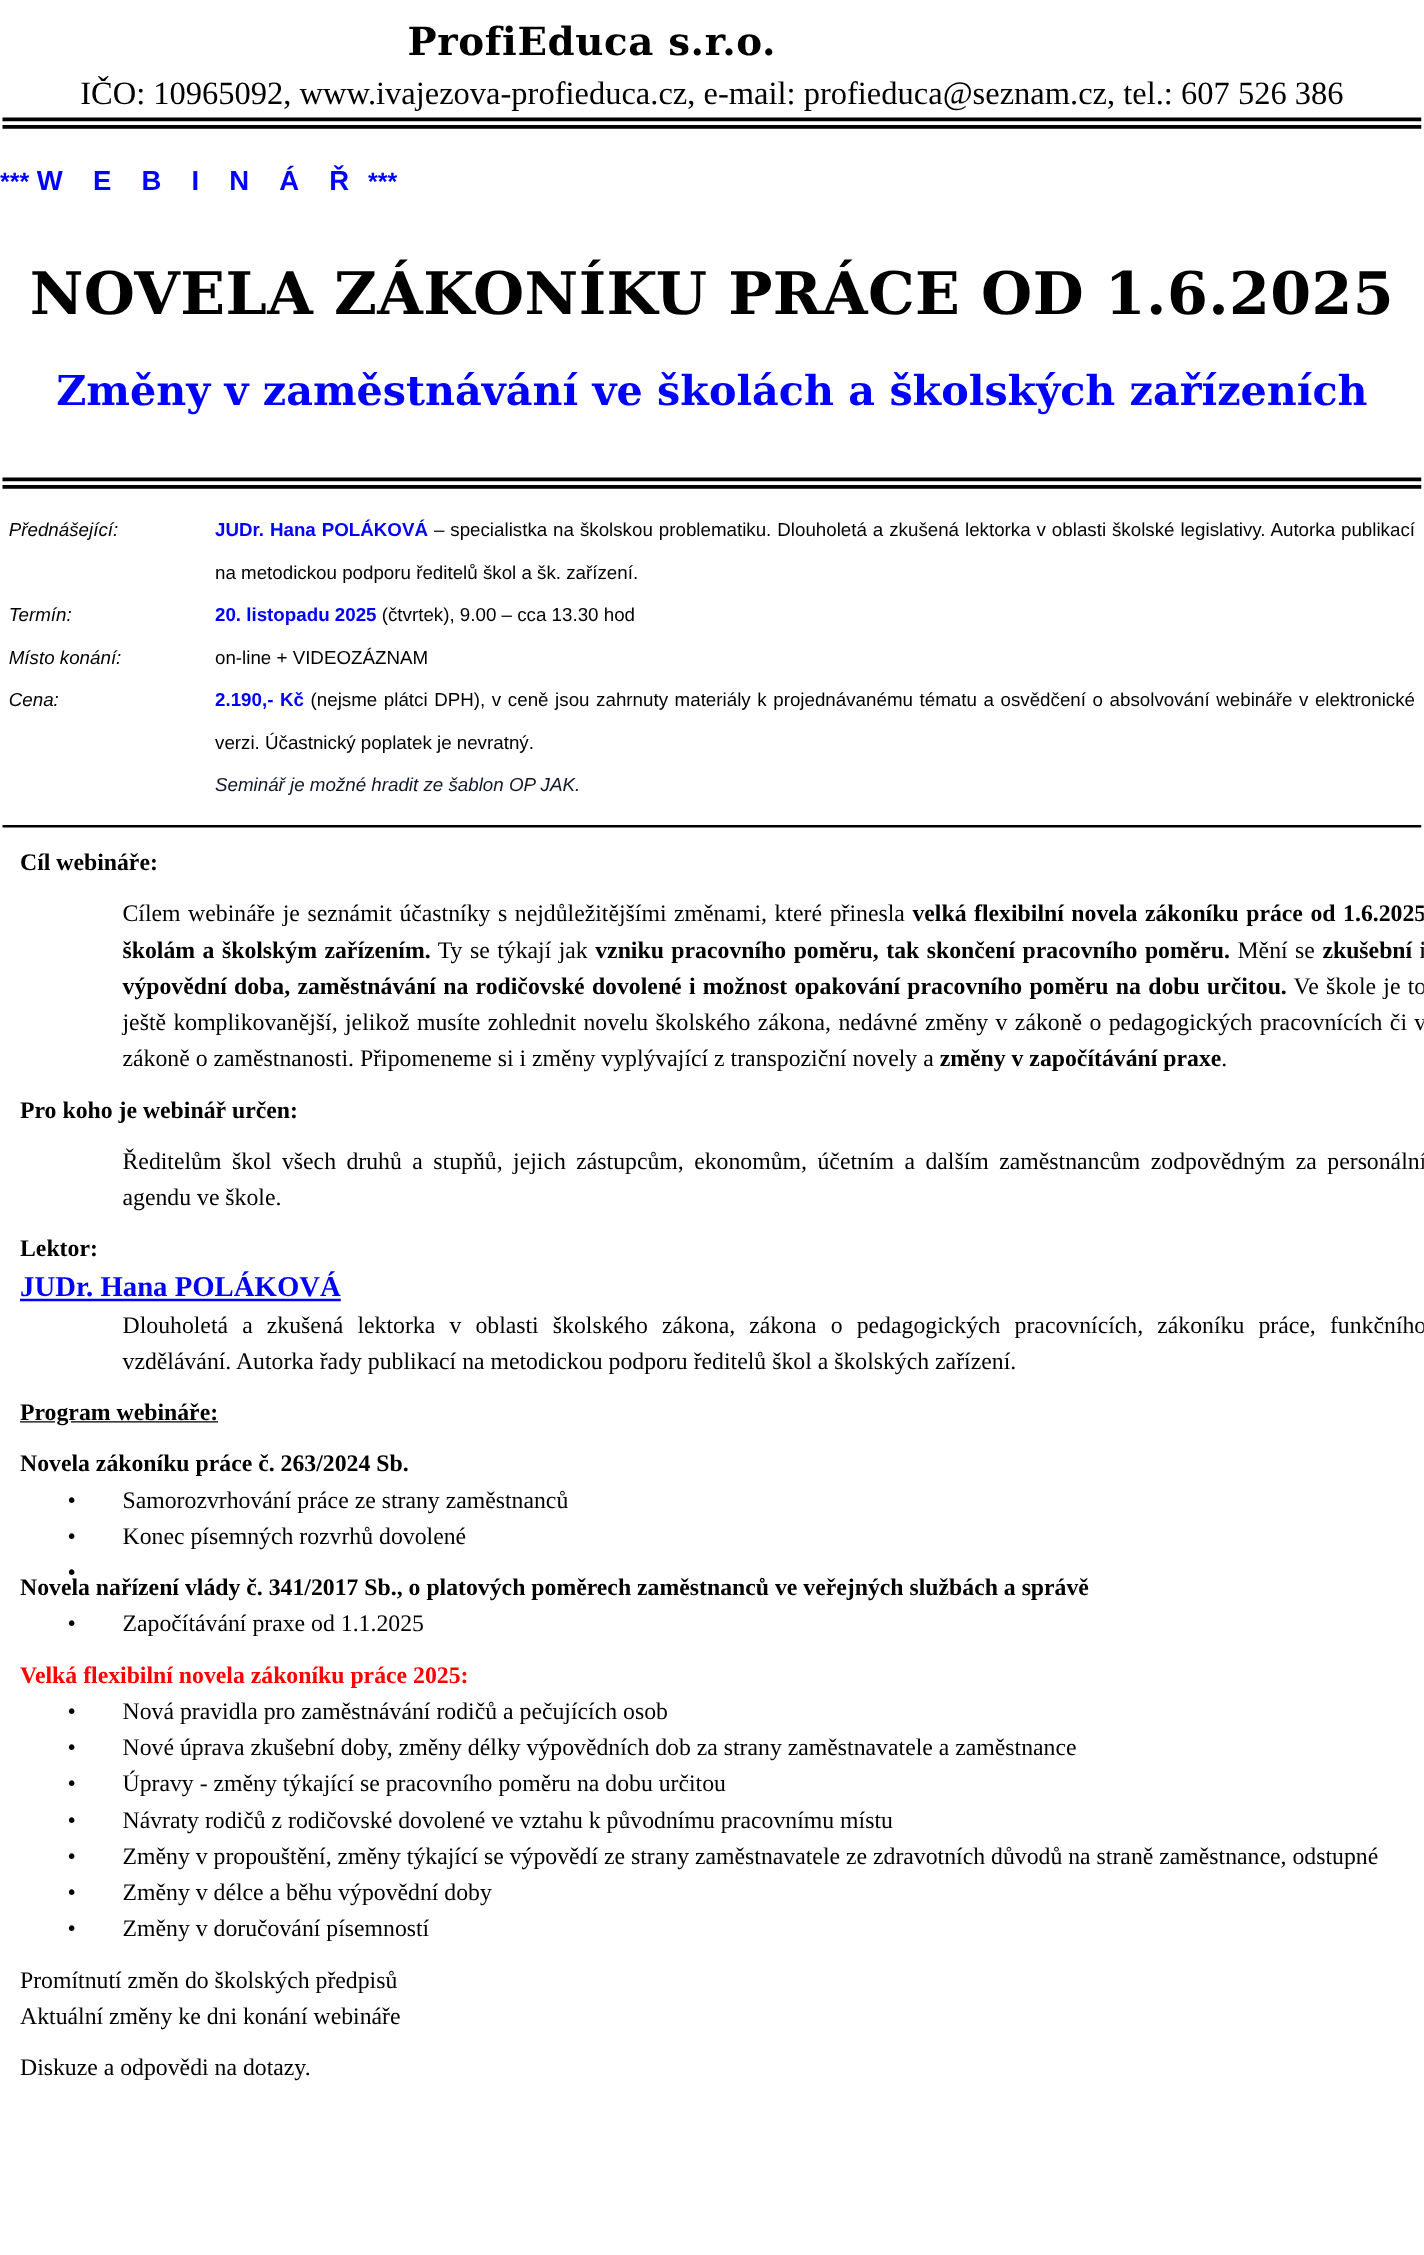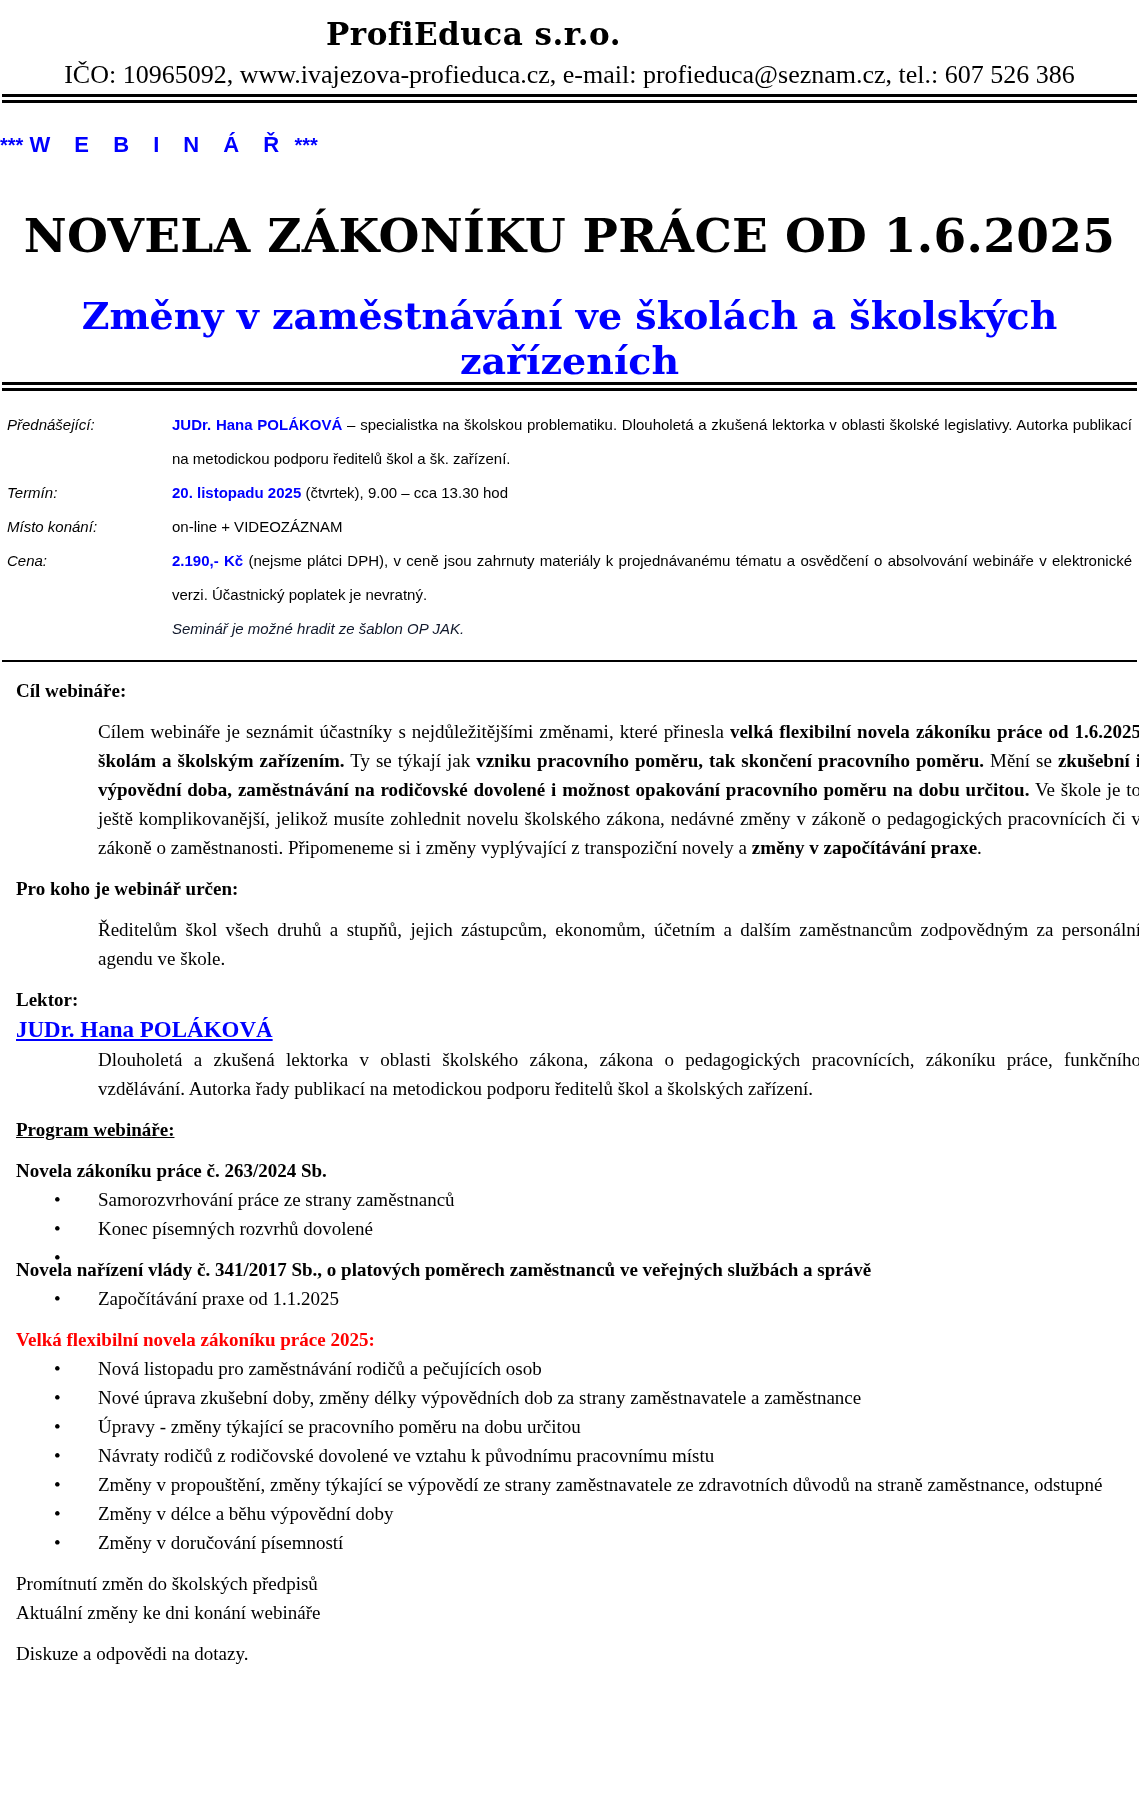--- a/index.html
+++ b/index.html
@@ -28,7 +28,7 @@
   }
   .subtitle {
     position: absolute; top: 293px; left: 0; width: 1139px; text-align: center;
-    font-family: "DejaVu Serif", serif; font-weight: bold; color: #0000ff; font-size: 38px;
+    font-family: "DejaVu Serif", serif; font-weight: bold; color: #0000ff; font-size: 33px;
   }
   .info { position: absolute; top: 408px; left: 7px; width: 1125px; font-family: "Liberation Sans", sans-serif; font-size: 15px; line-height: 34px; }
   .info-row { display: flex; }

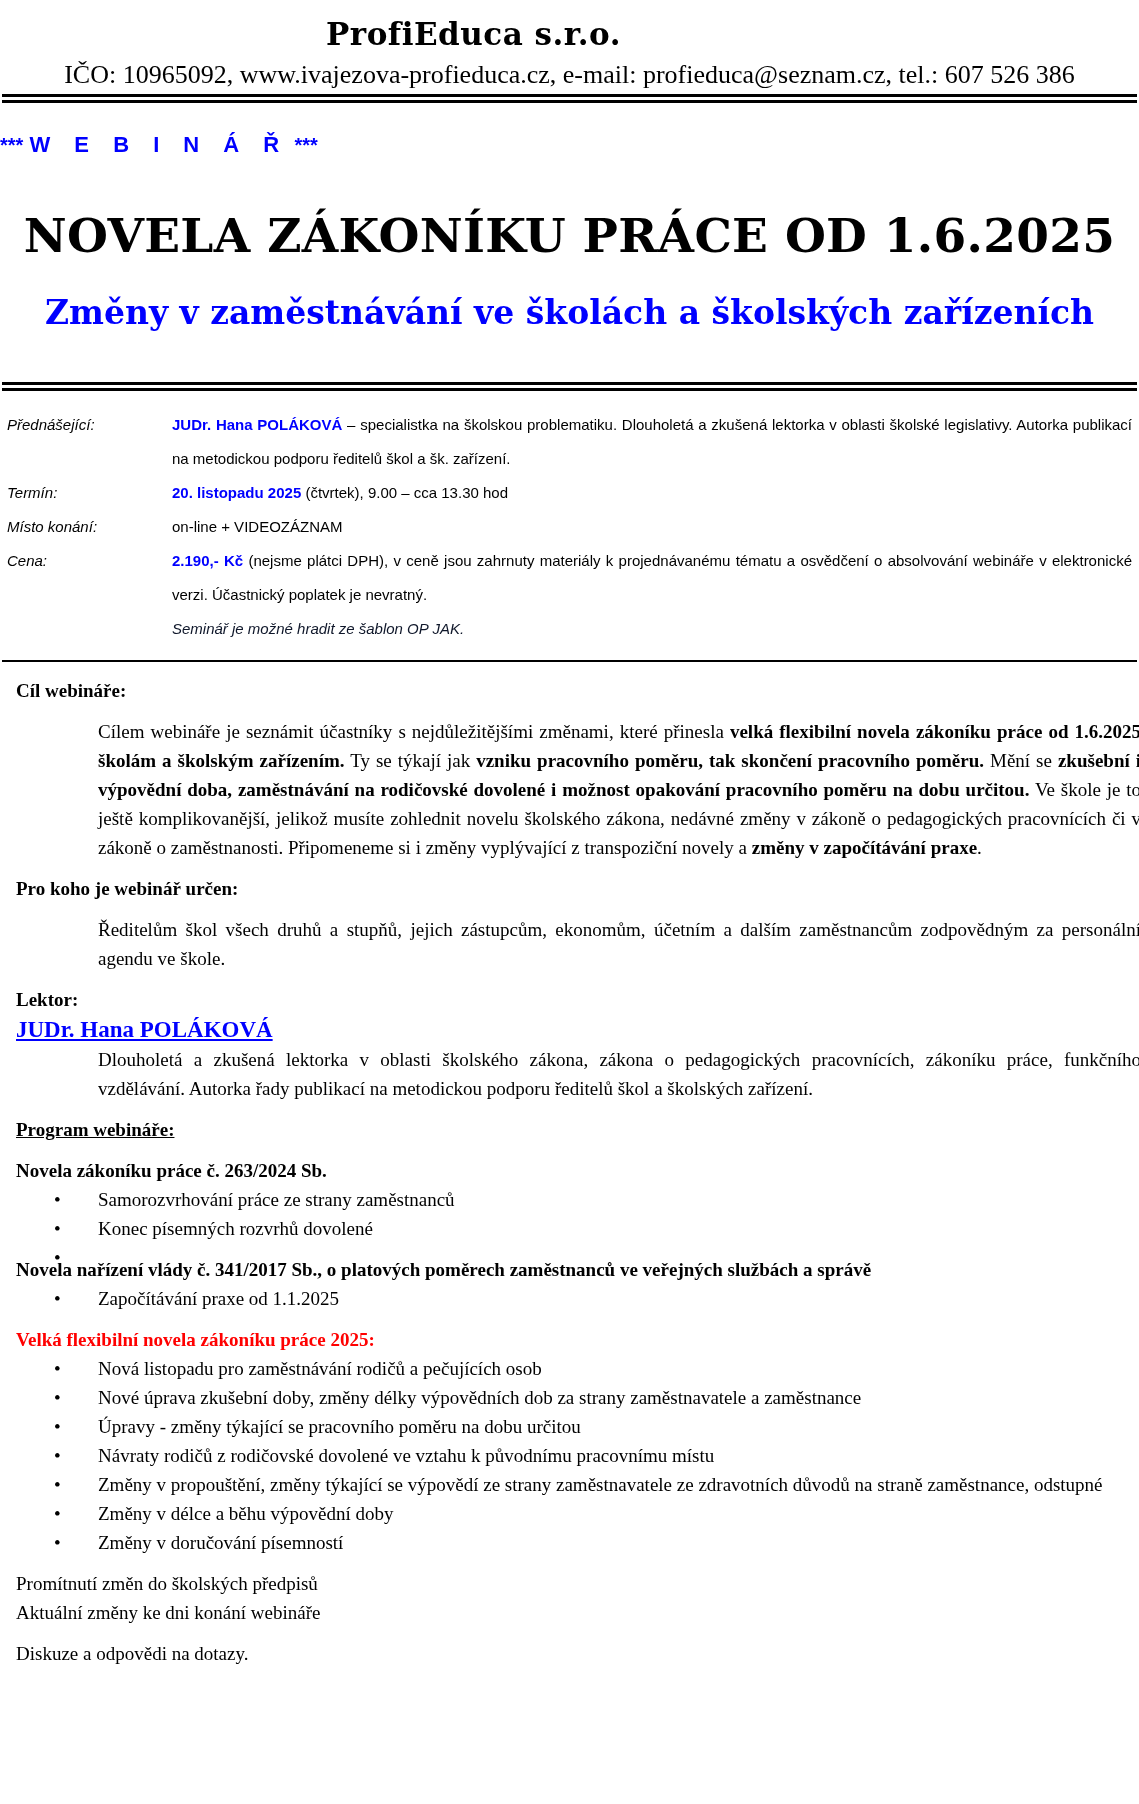--- a/index.html
+++ b/index.html
@@ -123,7 +123,7 @@
 
   <div class="red-b">Velká flexibilní novela zákoníku práce 2025:</div>
   <ul class="bl">
-    <li><span class="bullet">•</span><span>Nová listopadu pro zaměstnávání rodičů a pečujících osob</span></li>
+    <li><span class="bullet">•</span><span>Nová pravidla pro zaměstnávání rodičů a pečujících osob</span></li>
     <li><span class="bullet">•</span><span>Nové úprava zkušební doby, změny délky výpovědních dob za strany zaměstnavatele a zaměstnance</span></li>
     <li><span class="bullet">•</span><span>Úpravy - změny týkající se pracovního poměru na dobu určitou</span></li>
     <li><span class="bullet">•</span><span>Návraty rodičů z rodičovské dovolené ve vztahu k původnímu pracovnímu místu</span></li>

